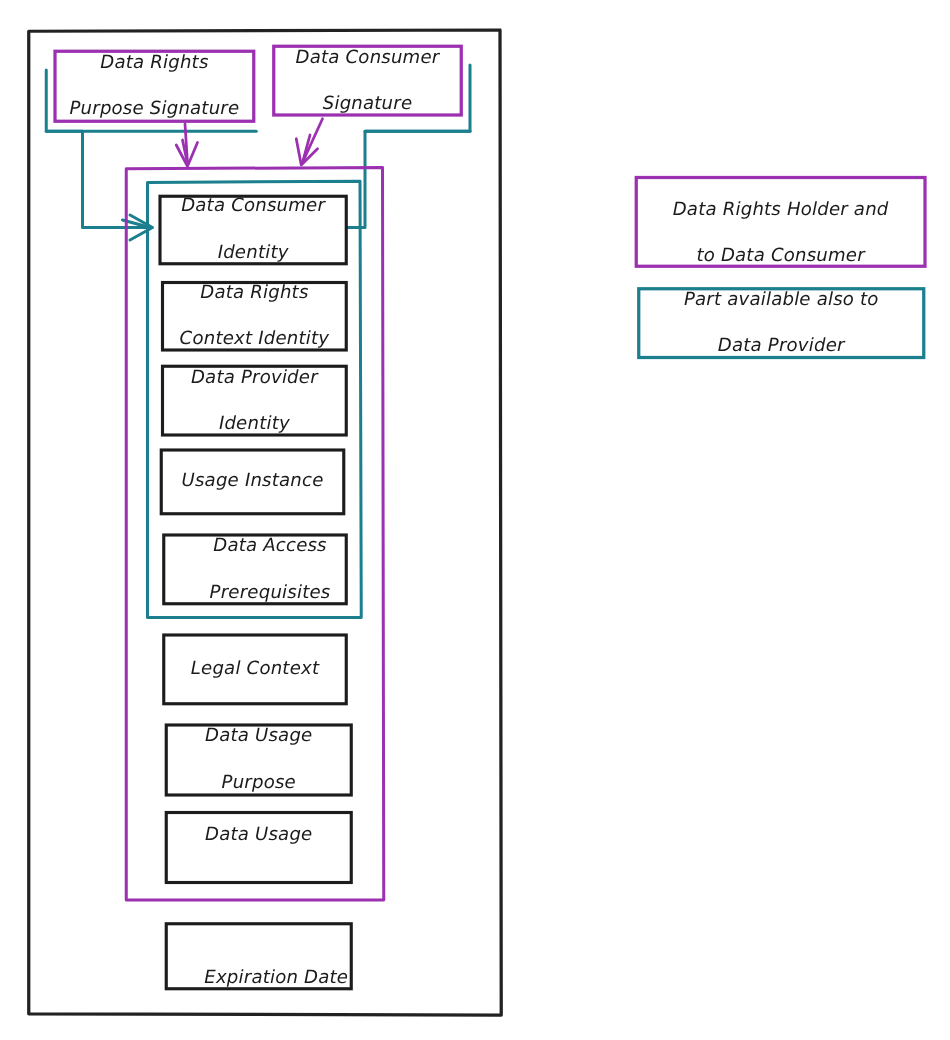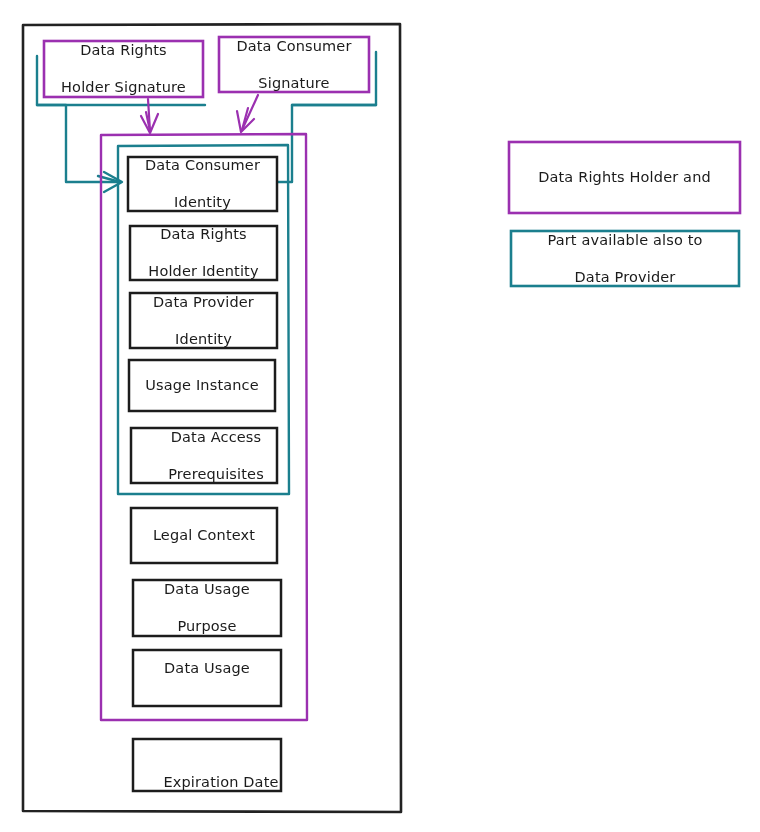--- a/index.html
+++ b/index.html
@@ -36,6 +36,7 @@
     line-height: 1.28;
     color: #1b1b1b;
     letter-spacing: 0.15px;
+    font-style: italic;
     pointer-events: none;
     box-sizing: border-box;
     padding: 12px 4px;

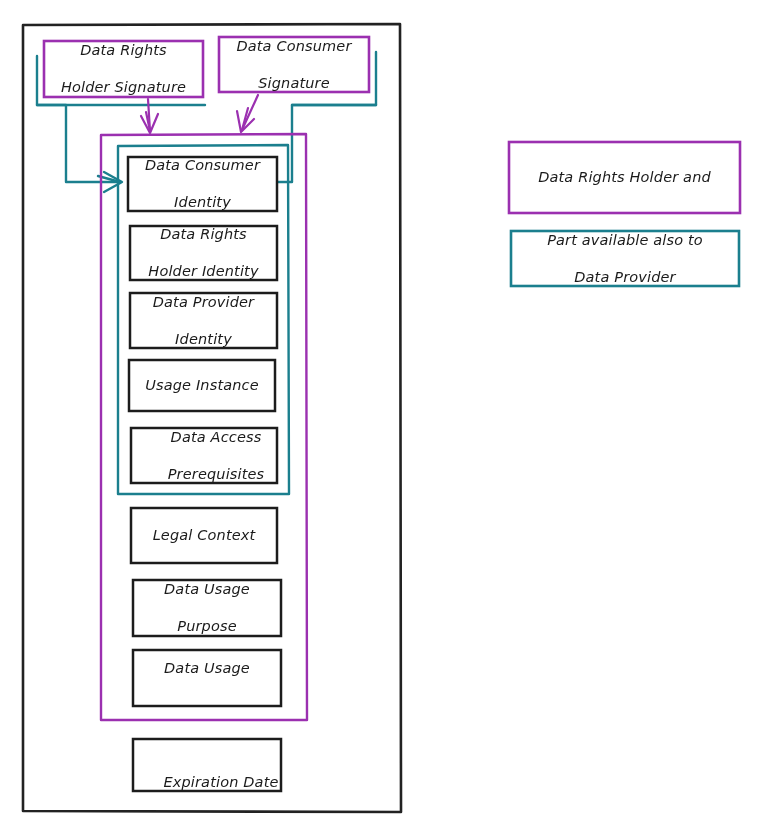--- a/index.html
+++ b/index.html
@@ -119,7 +119,7 @@
 
   <div class="node-text" style="left:44px; top:41px; width:159px; height:56px;">
     <span><span>Data Rights</span><br>
-          <span>Holder Signature</span></span>
+          <span>Purpose Signature</span></span>
   </div>
 
   <div class="node-text" style="left:219px; top:37px; width:150px; height:55px;">

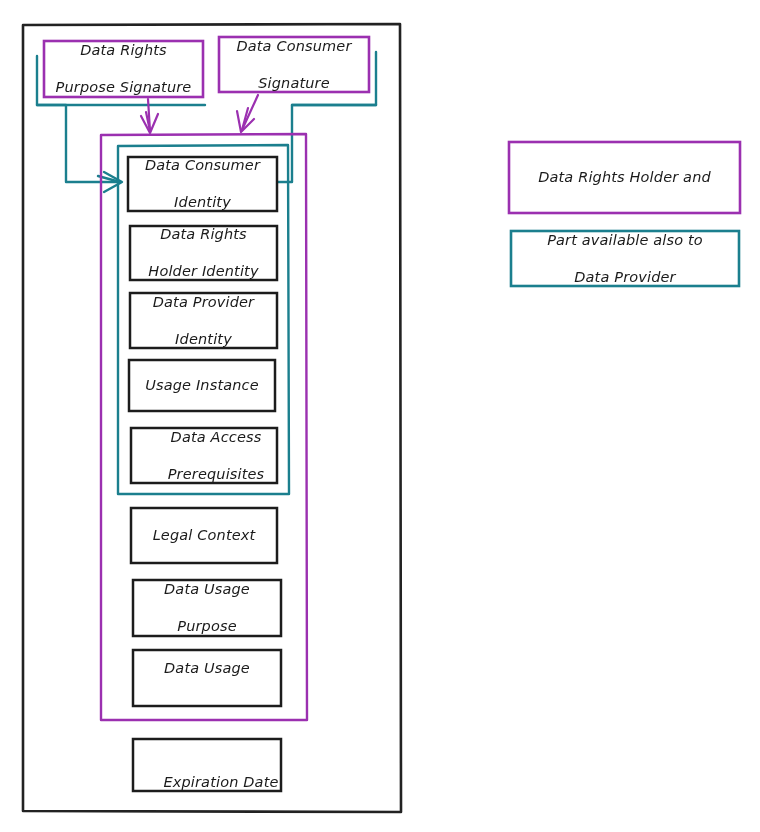--- a/index.html
+++ b/index.html
@@ -178,7 +178,7 @@
   <div class="node-text" style="left:509px; top:142px; width:231px; height:71px;">
     <span><br>
           <span>Data Rights Holder and</span><br>
-          </span>
+          <span>to Data Consumer</span></span>
   </div>
 
   <div class="node-text" style="left:511px; top:231px; width:228px; height:55px;justify-content:flex-end;">

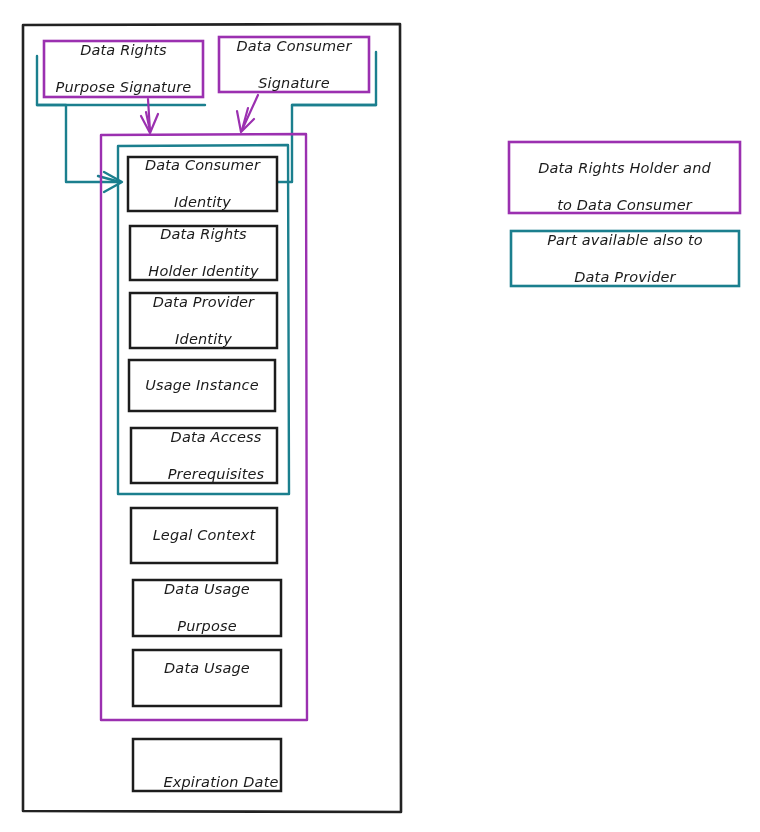--- a/index.html
+++ b/index.html
@@ -134,7 +134,7 @@
 
   <div class="node-text" style="left:130px; top:226px; width:147px; height:54px;">
     <span><span>Data Rights</span><br>
-          <span>Holder Identity</span></span>
+          <span>Context Identity</span></span>
   </div>
 
   <div class="node-text" style="left:130px; top:293px; width:147px; height:55px;">

